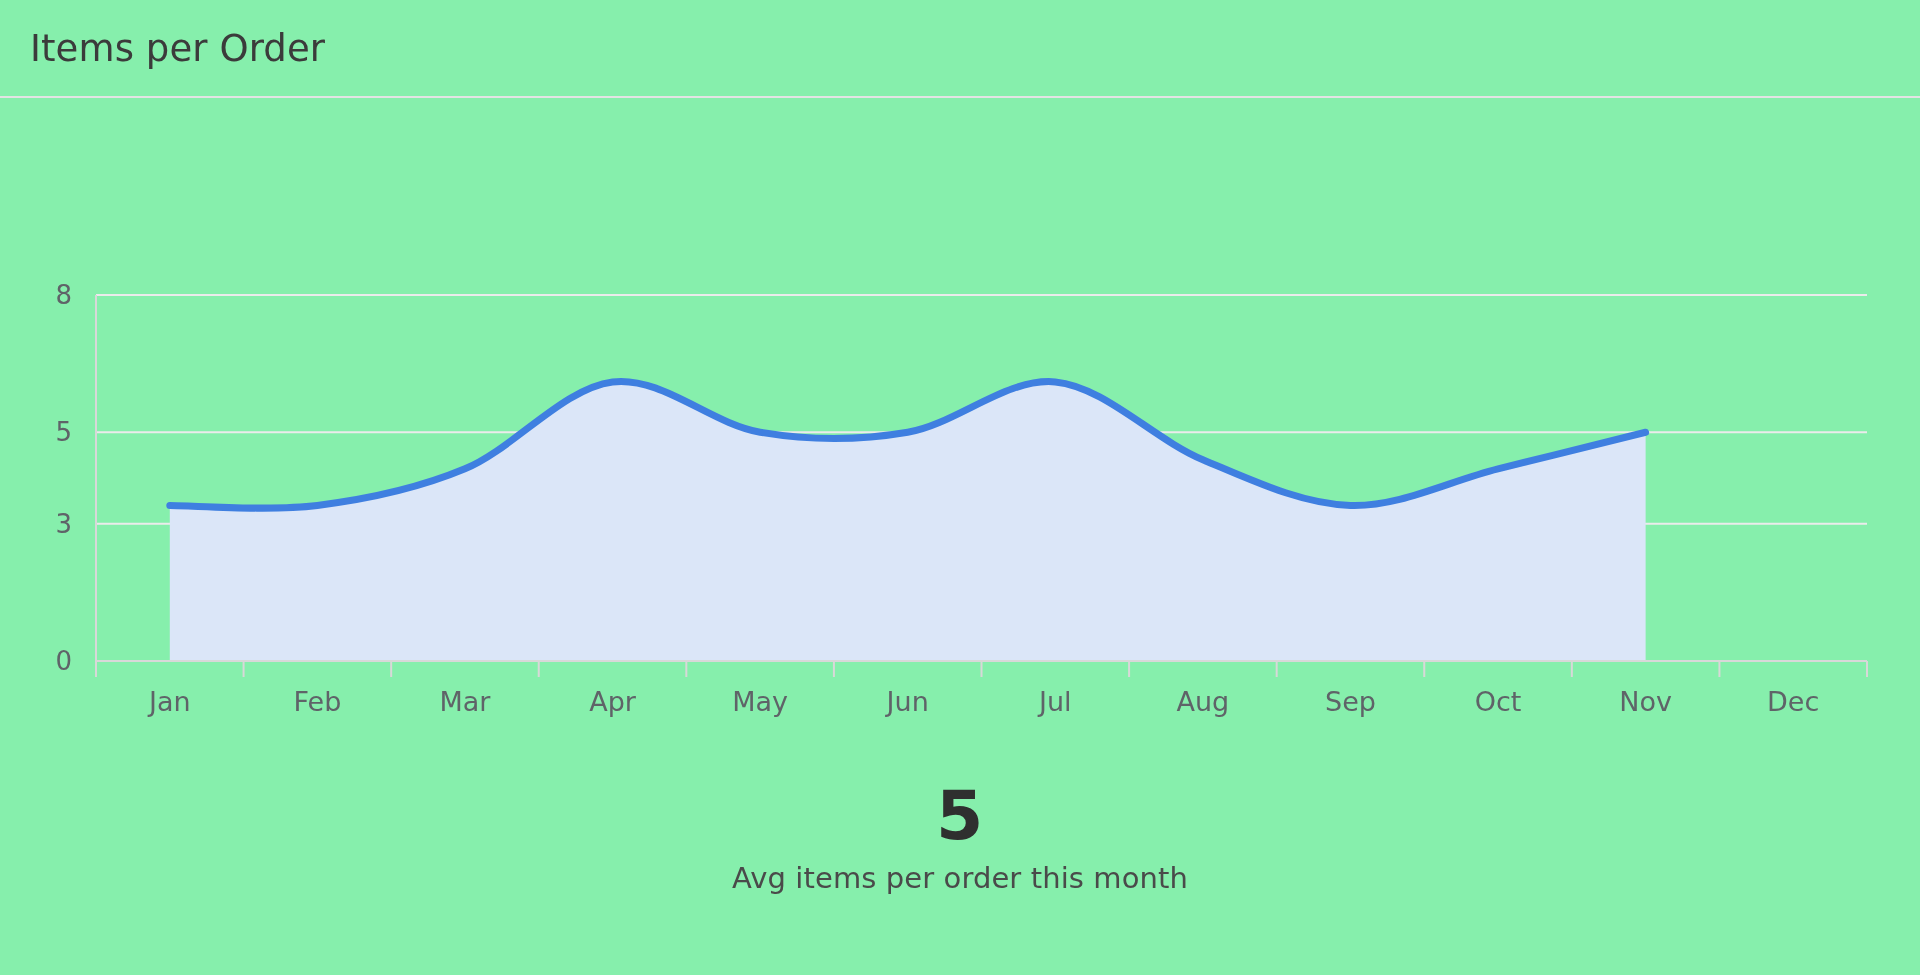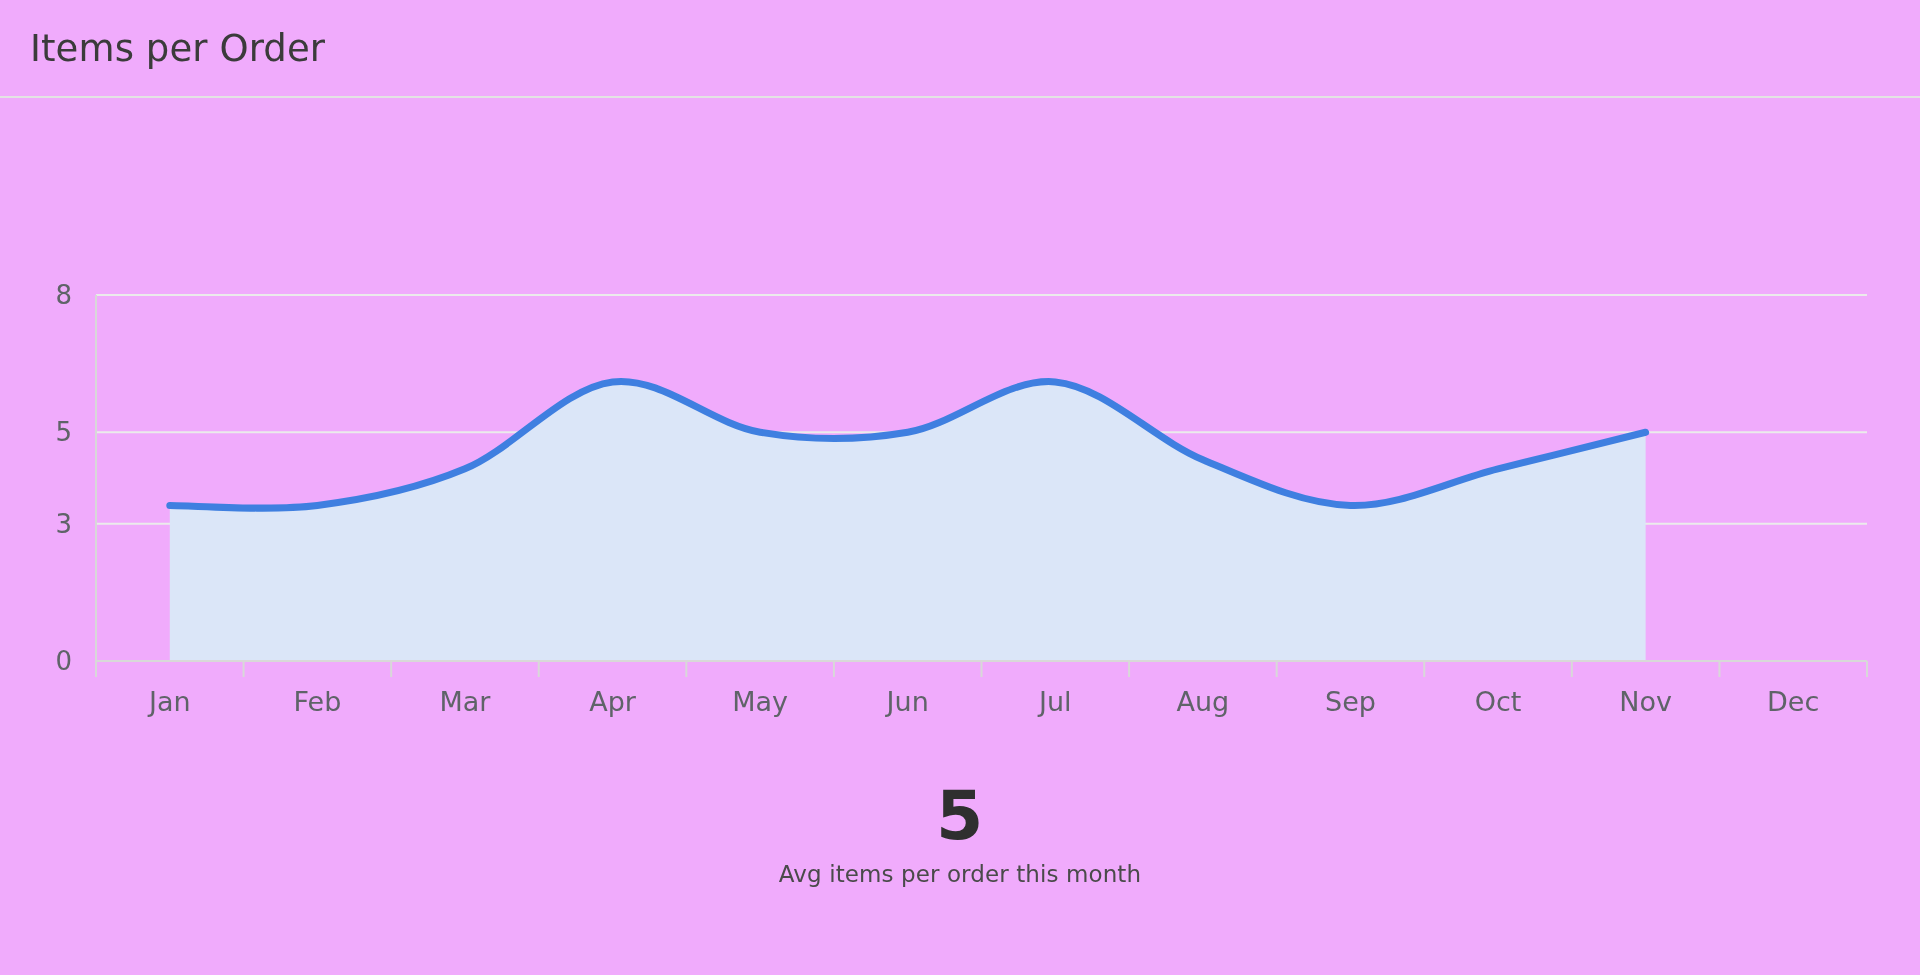--- a/index.html
+++ b/index.html
@@ -19,7 +19,7 @@
   .panel {
     width: 1920px;
     height: 975px;
-    background: #f0abfc;
+    background: #86efac;
     box-sizing: border-box;
     position: relative;
   }

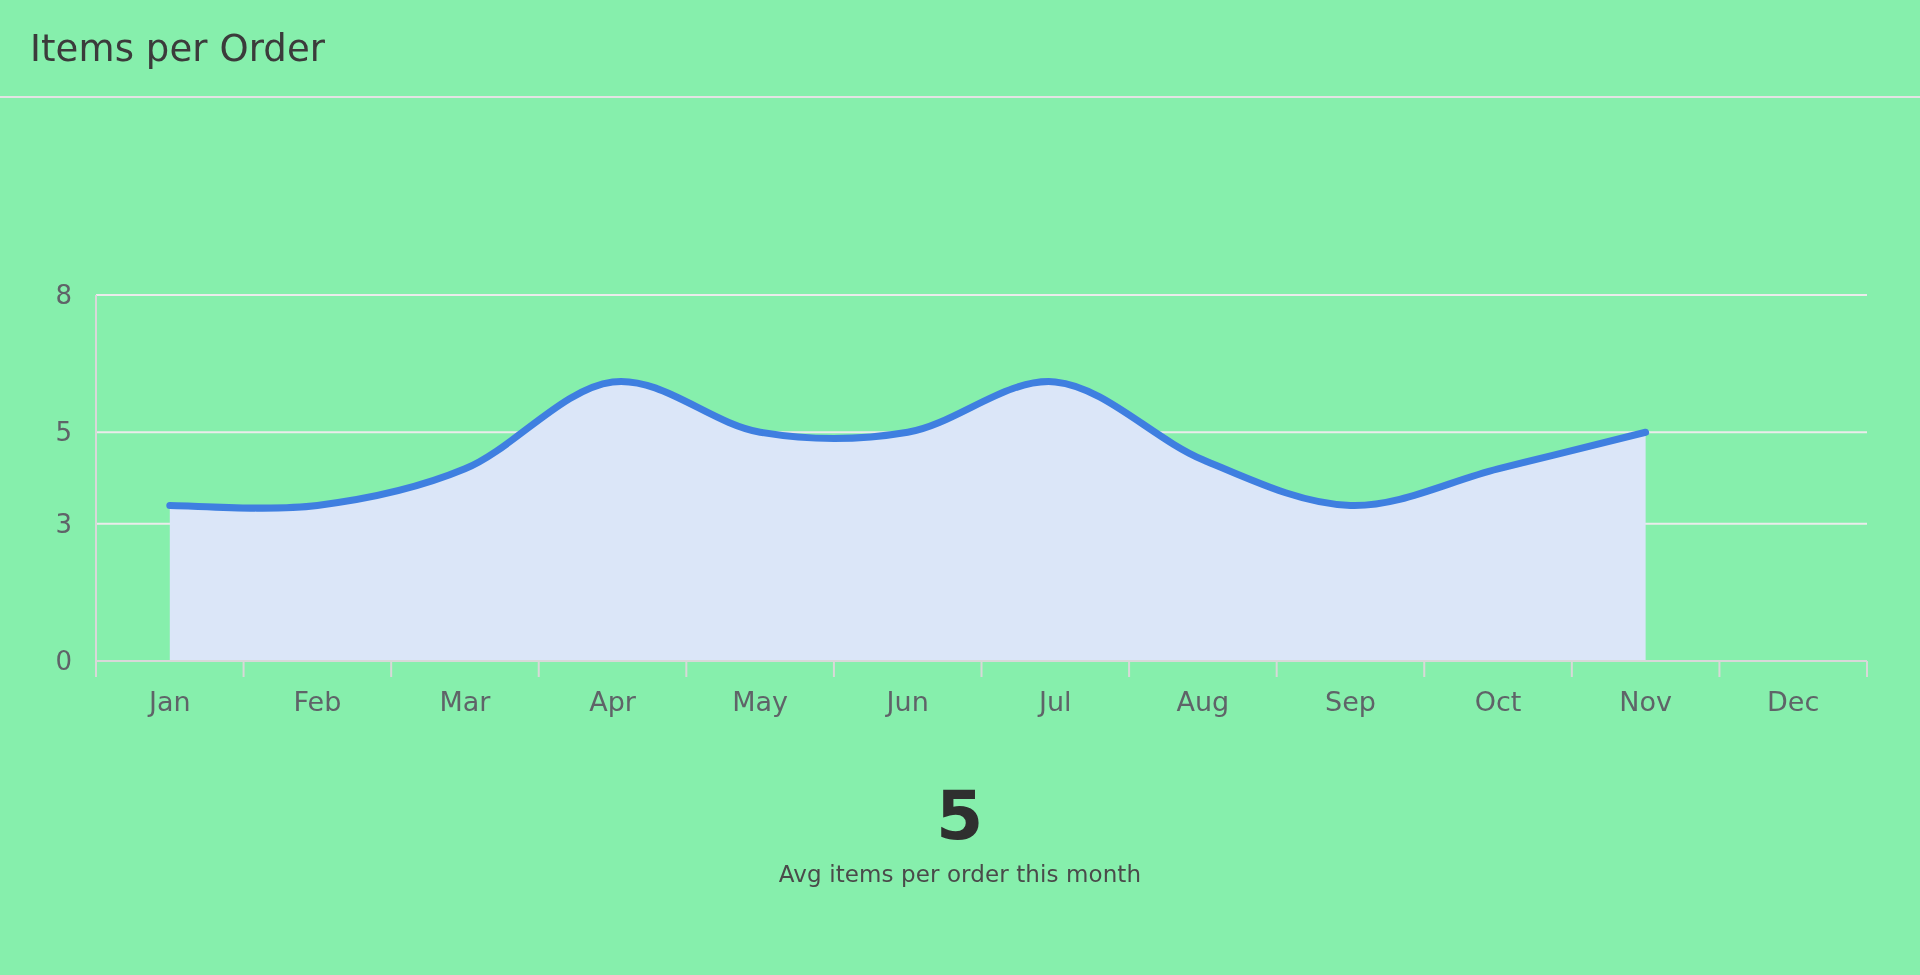--- a/index.html
+++ b/index.html
@@ -84,7 +84,7 @@
   }
   .kpi-label {
     margin-top: 10px;
-    font-size: 23px;
+    font-size: 29px;
     font-weight: 400;
     color: #4a4a4a;
     letter-spacing: 0.1px;

